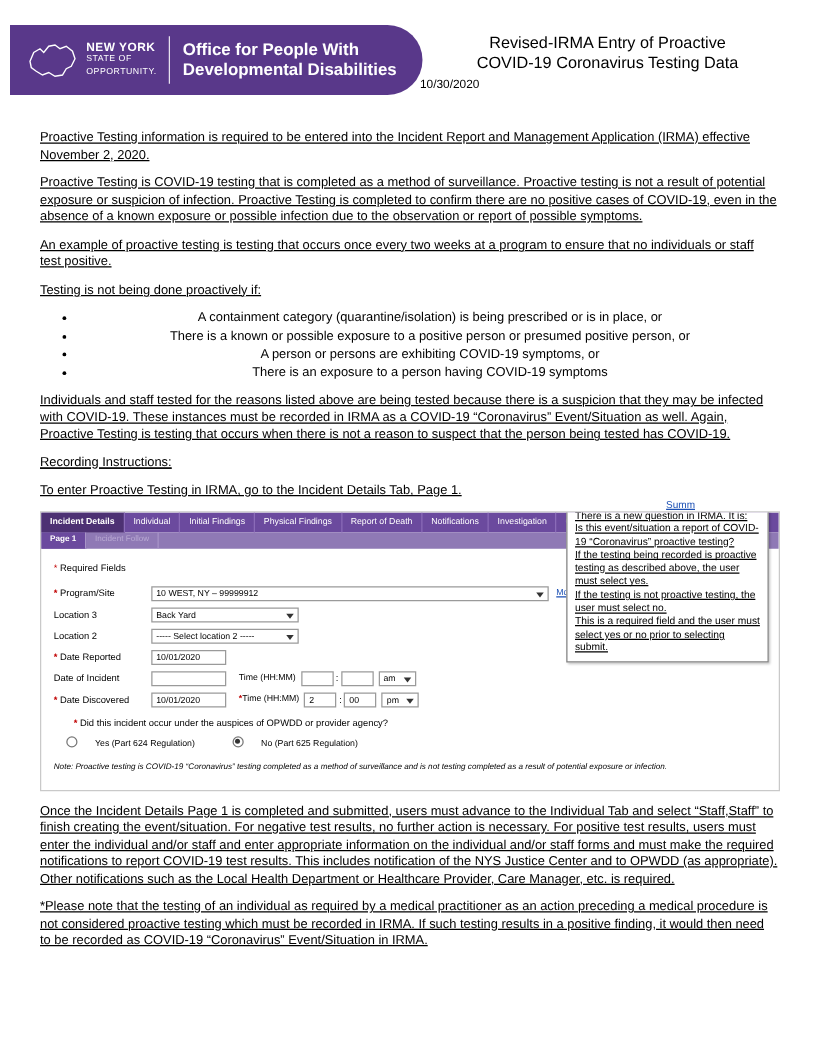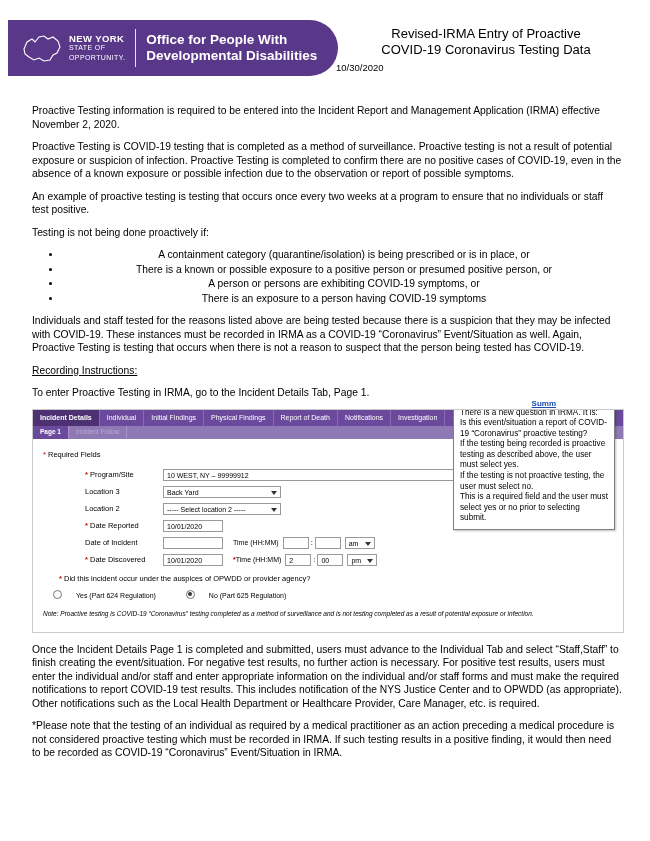--- a/index.html
+++ b/index.html
@@ -99,6 +99,7 @@
   .content p {
     margin: 0 0 9px 0;
     text-align: left;
+    text-decoration: underline;
   }
   ul.bullets {
     margin: 0 0 9px 0;

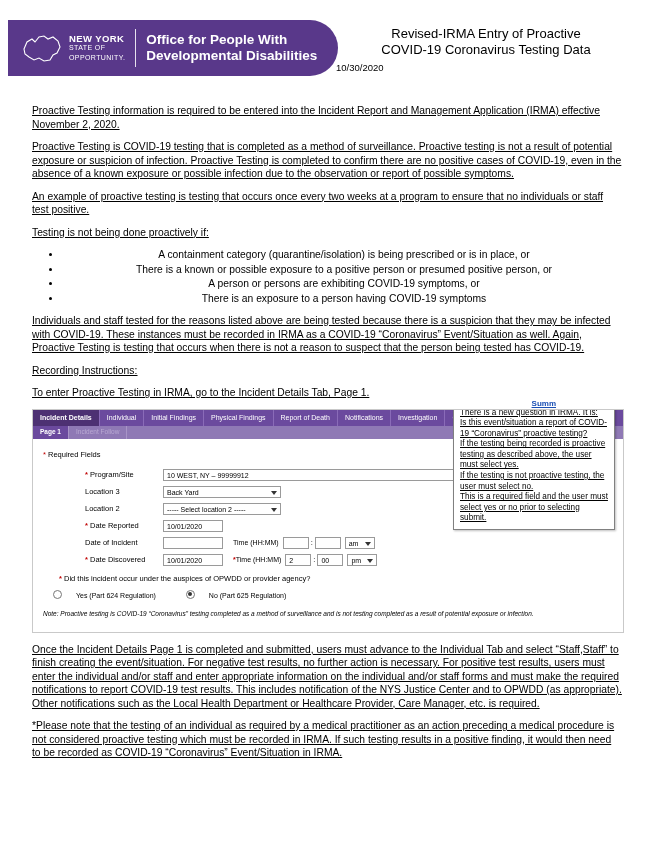--- a/index.html
+++ b/index.html
@@ -125,7 +125,6 @@
     font-size: 8px;
     color: #1a4fb4;
     text-decoration: underline;
-    font-weight: bold;
   }
   .shot {
     position: relative;

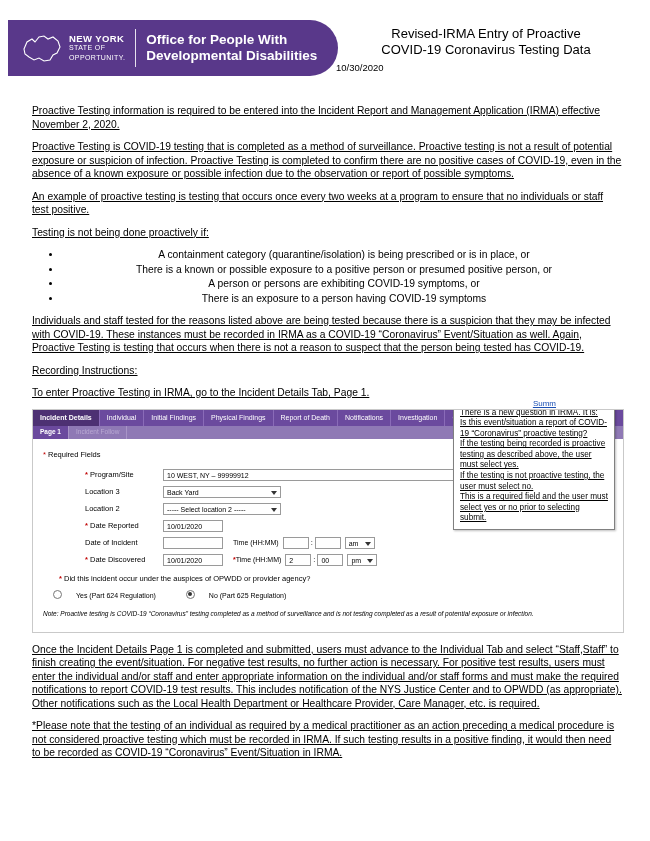--- a/index.html
+++ b/index.html
@@ -192,7 +192,6 @@
     width: 78px;
     font-size: 7.5px;
     flex: none;
-    margin-left: 42px;
   }
   .flabel .star { color: #c00000; font-weight: bold; }
   .fbold { font-weight: bold; }

